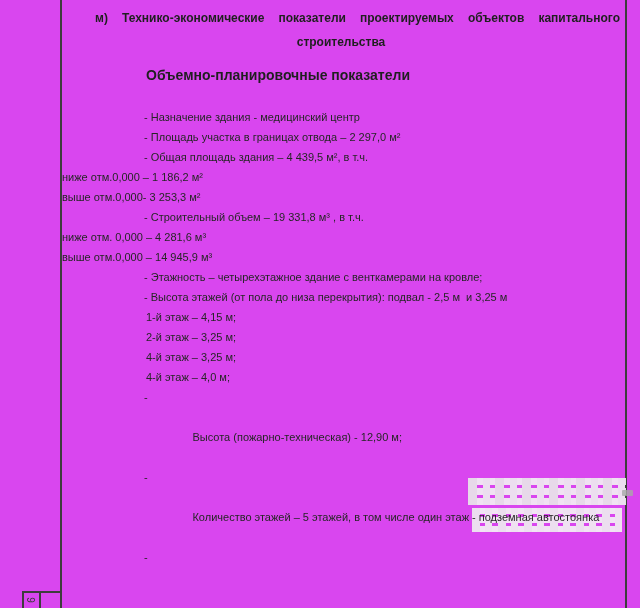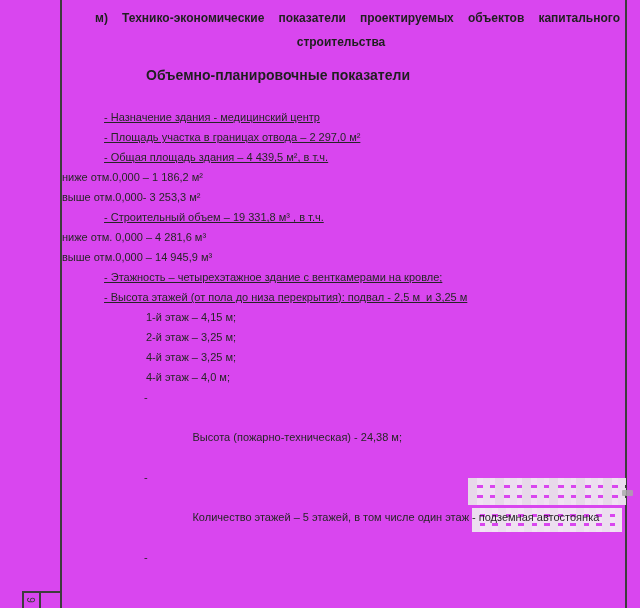--- a/index.html
+++ b/index.html
@@ -71,7 +71,7 @@
   }
   .spec-list { margin-top: 24px; }
   .row { line-height: 20px; white-space: pre-wrap; }
-  .row.item { padding-left: 42px; text-decoration: underline; }
+  .row.item { padding-left: 82px; }
   .row.sub1 { }
   .row.sub2 { padding-left: 84px; }
   .row.hang { padding-left: 106px; position: relative; }

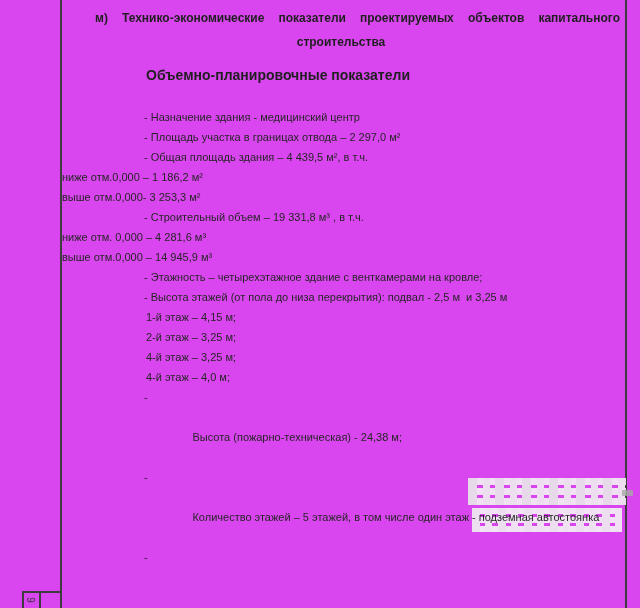--- a/index.html
+++ b/index.html
@@ -123,7 +123,7 @@
 
       <div class="row hang">
         <span class="bullet">-</span>
-        <span>Высота (пожарно-техническая) - 24,38 м;</span>
+        <span>Высота (пожарно-техническая) - 12,90 м;</span>
       </div>
       <div class="row hang">
         <span class="bullet">-</span>

